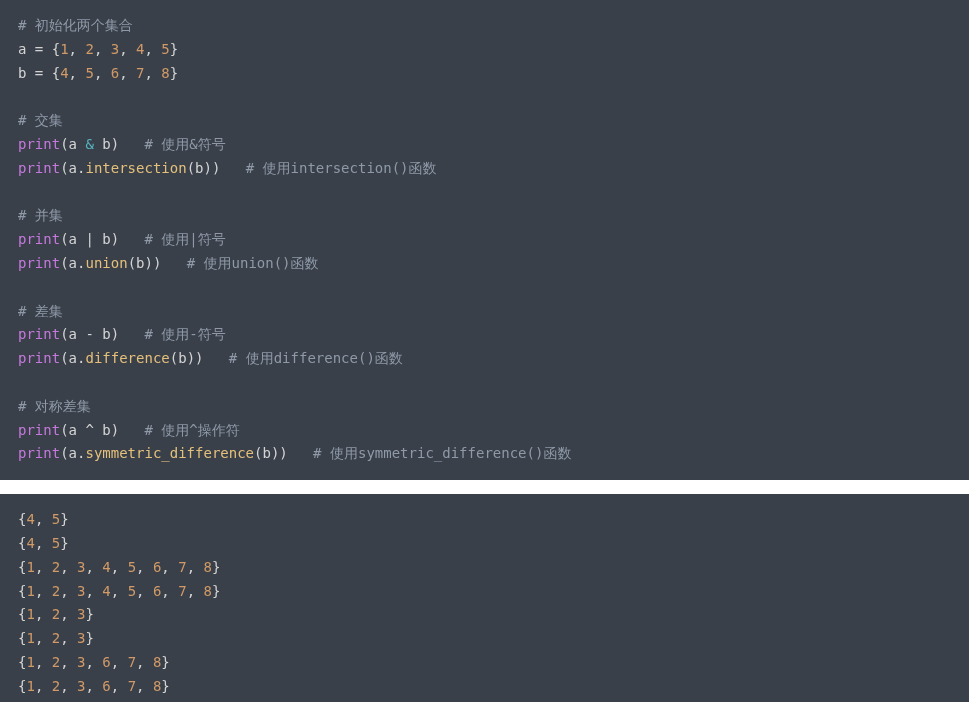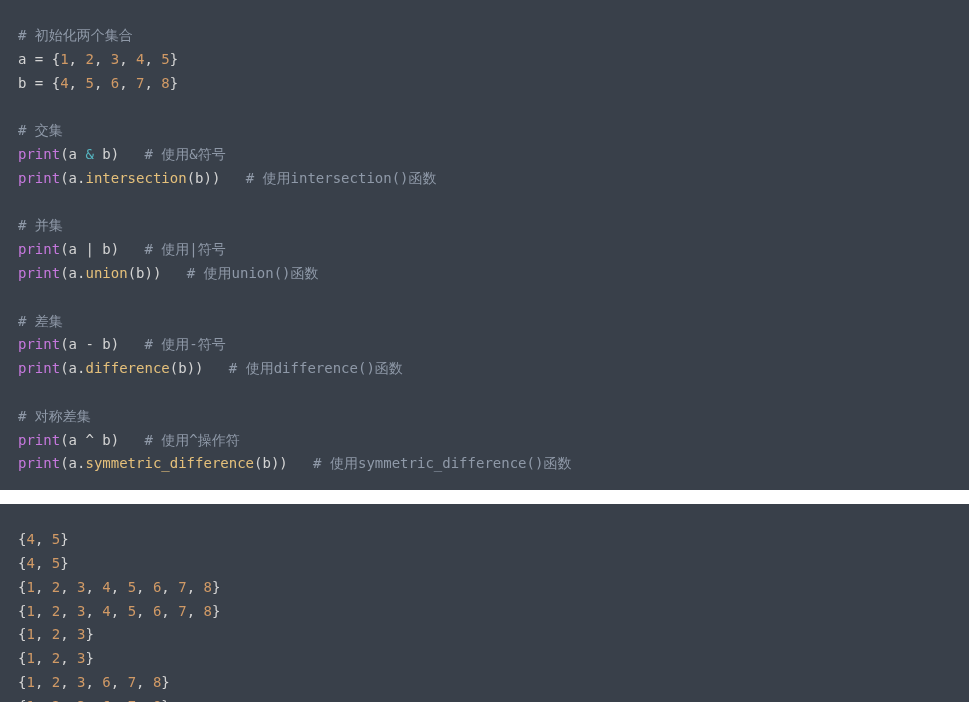--- a/index.html
+++ b/index.html
@@ -13,7 +13,7 @@
   .code-block {
     background: #39404a;
     color: #d4d4d4;
-    padding: 24px 18px 14px 18px;
+    padding: 14px 18px 14px 18px;
     line-height: 1.7;
     white-space: pre;
     margin: 0;

